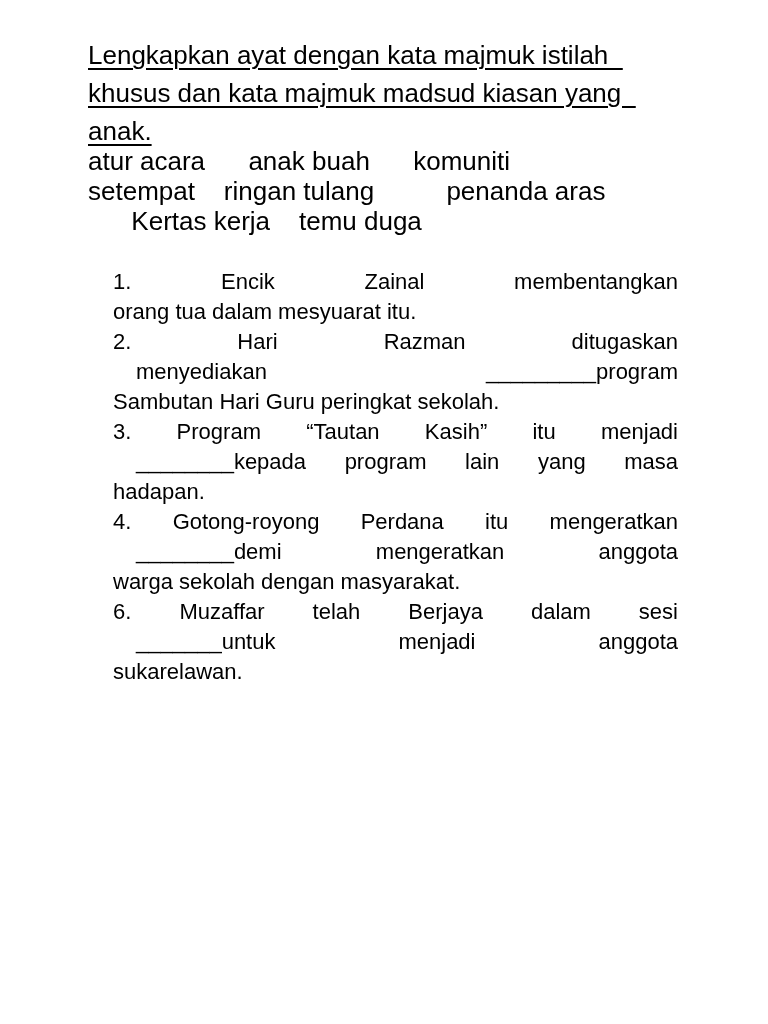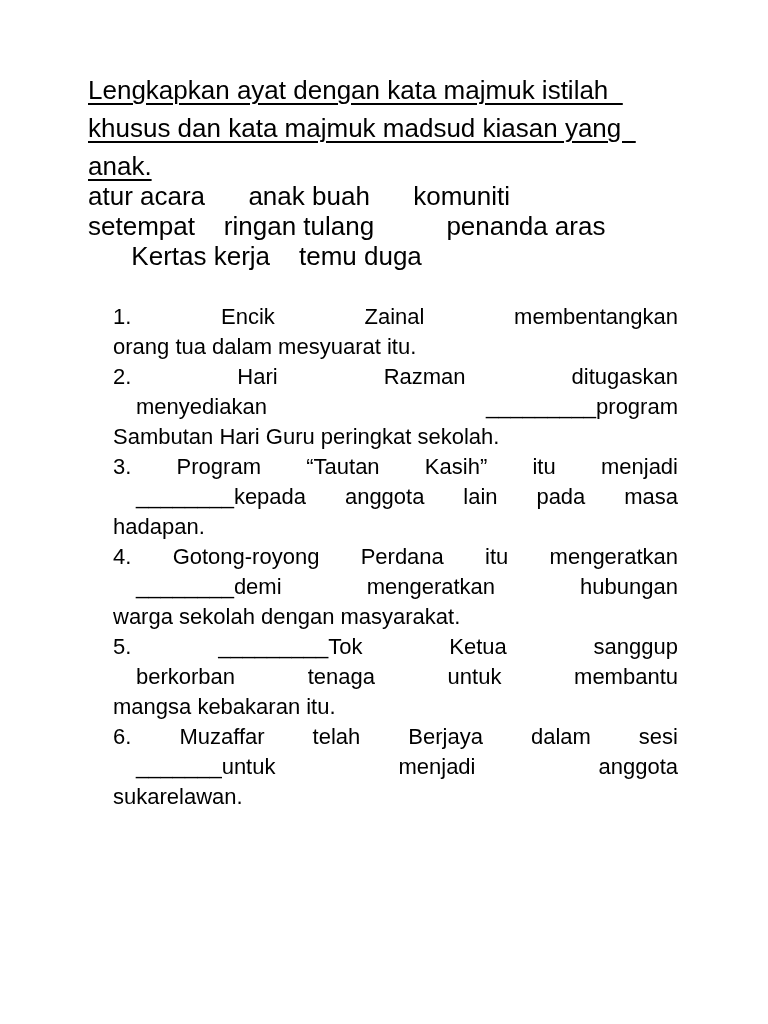--- a/index.html
+++ b/index.html
@@ -12,7 +12,7 @@
     width: 768px;
     height: 993px;
     box-sizing: border-box;
-    padding: 71px 90px 0 88px;
+    padding: 36px 90px 0 88px;
     background: #ffffff;
     color: #000000;
     font-family: "Liberation Sans", "DejaVu Sans", sans-serif;

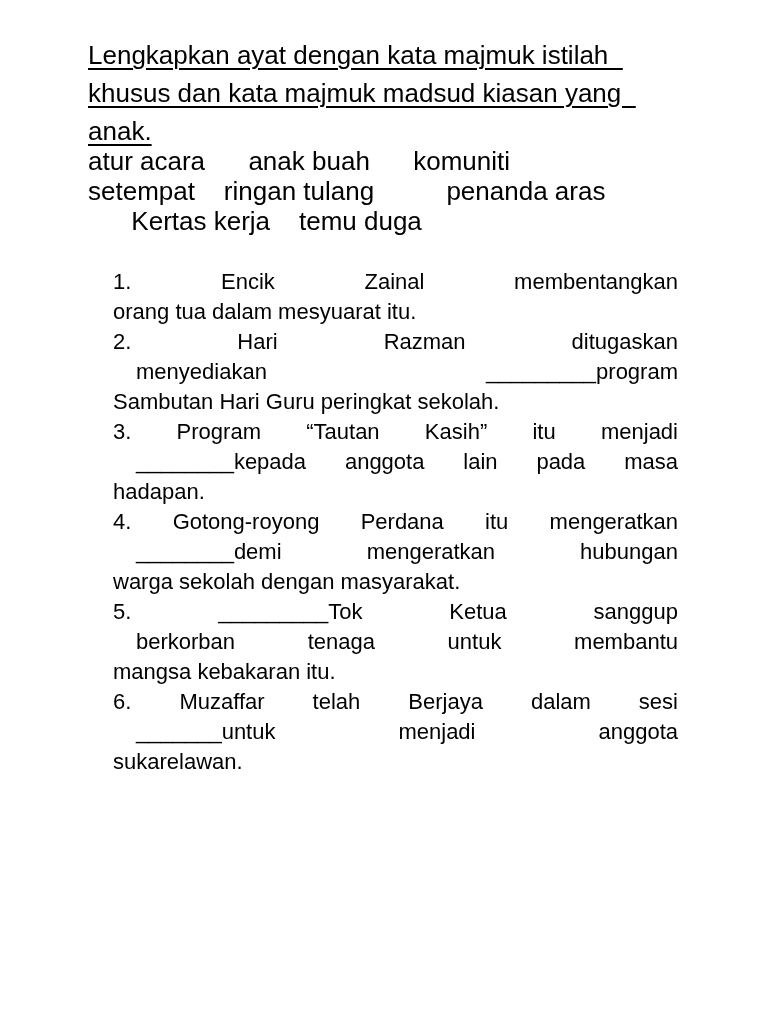--- a/index.html
+++ b/index.html
@@ -88,7 +88,7 @@
 
     <div class="item">
       <div class="line first"><span class="num">3.</span> <span>Program “Tautan Kasih” itu menjadi</span></div>
-      <div class="line mid">________kepada anggota lain pada masa</div>
+      <div class="line mid">________kepada program lain yang masa</div>
       <div class="line last">hadapan.</div>
     </div>
 

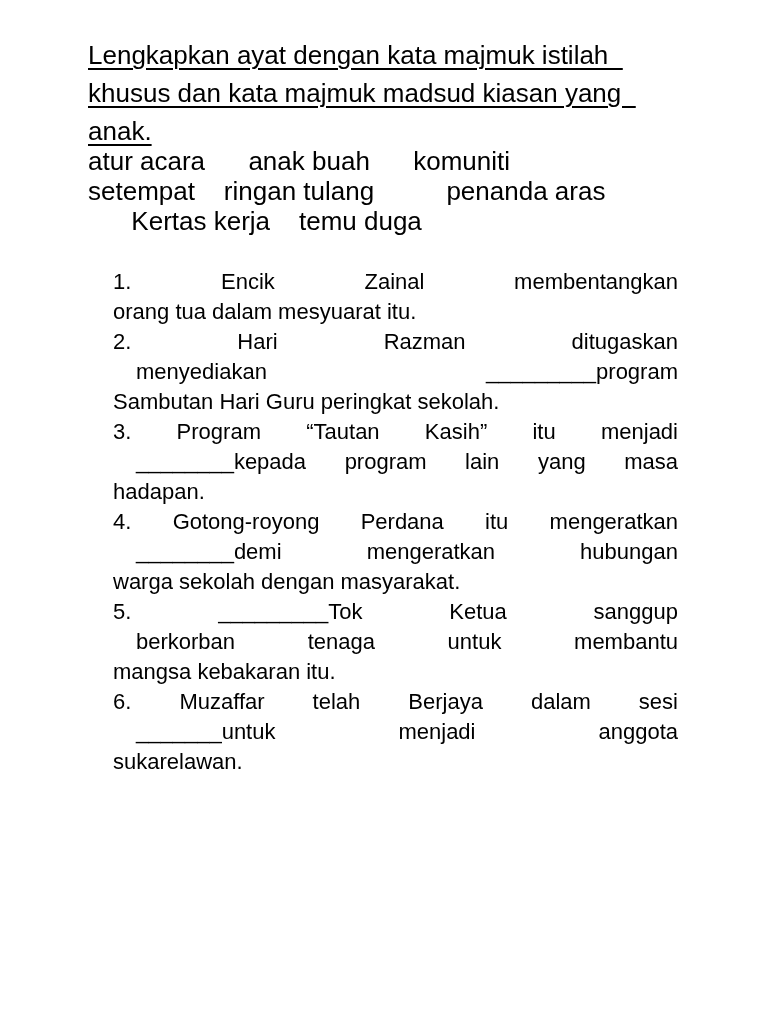--- a/index.html
+++ b/index.html
@@ -94,7 +94,7 @@
 
     <div class="item">
       <div class="line first"><span class="num">4.</span> <span>Gotong-royong Perdana itu mengeratkan</span></div>
-      <div class="line mid">________demi mengeratkan hubungan</div>
+      <div class="line mid">________demi mengeratkan anggota</div>
       <div class="line last">warga sekolah dengan masyarakat.</div>
     </div>
 

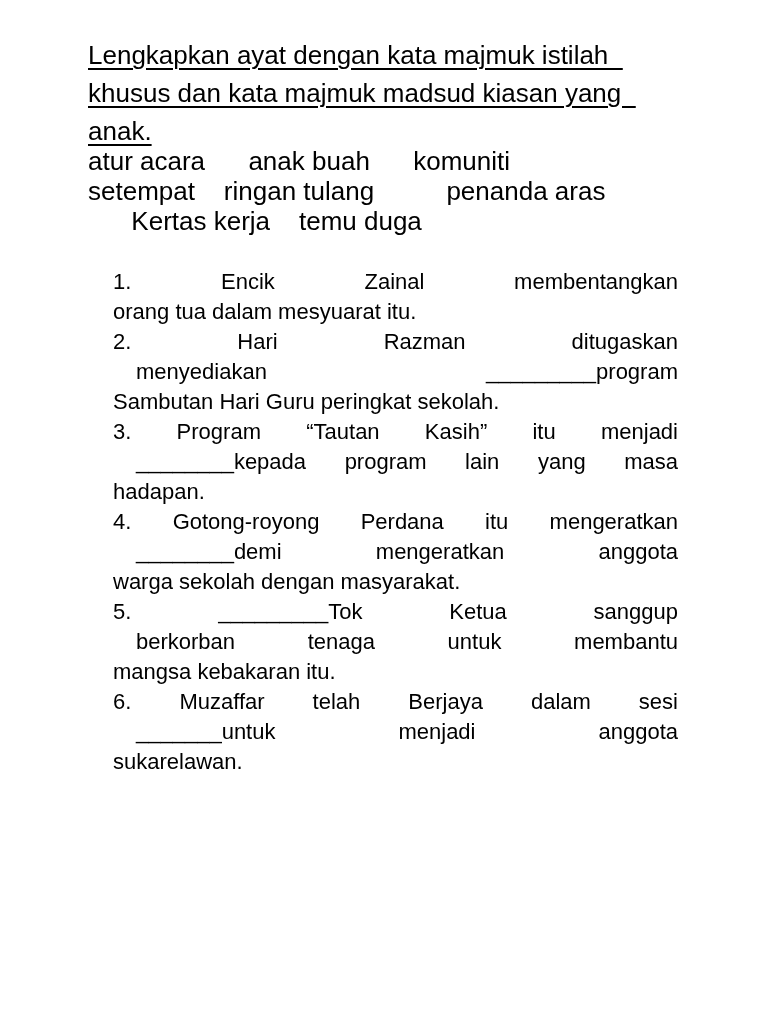--- a/index.html
+++ b/index.html
@@ -98,11 +98,6 @@
       <div class="line last">warga sekolah dengan masyarakat.</div>
     </div>
 
-    <div class="item">
-      <div class="line first"><span class="num">5.</span> <span>_________Tok Ketua sanggup</span></div>
-      <div class="line mid">berkorban tenaga untuk membantu</div>
-      <div class="line last">mangsa kebakaran itu.</div>
-    </div>
 
     <div class="item">
       <div class="line first"><span class="num">6.</span> <span>Muzaffar telah Berjaya dalam sesi</span></div>

